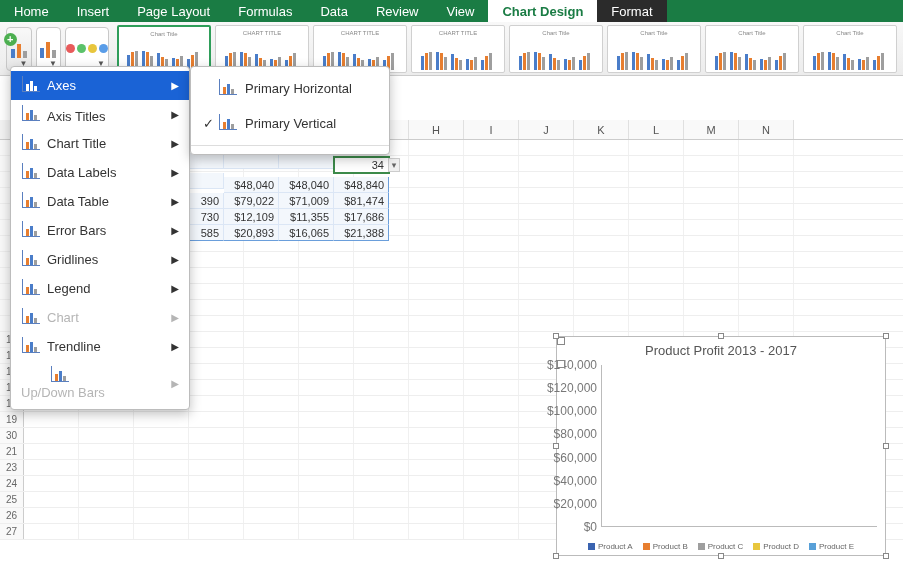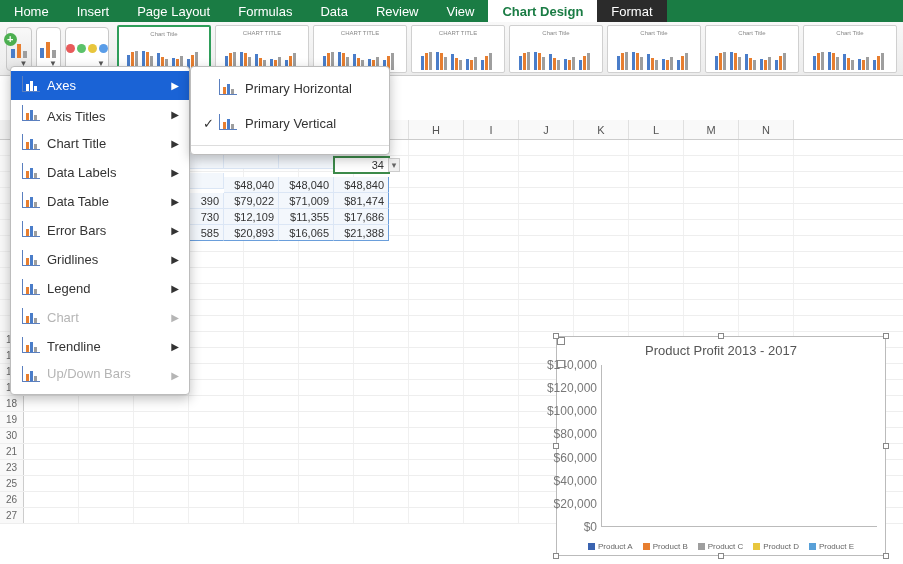--- a/index.html
+++ b/index.html
@@ -394,7 +394,7 @@
       <span class="arrow">▶</span>
     </div>
     <div class="mi disabled">
-      <span style="display: flex; align-items: flex-start;">
+      <span style="display: flex; align-items: center; flex-direction: column;">
         <span class="ico"><span class="axis-icon"><span class="ax"></span><span class="b" style="left:4px;height:7px;background:#e77e2f"></span><span class="b" style="left:8px;height:10px;background:#4a7dc9"></span><span class="b" style="left:12px;height:5px;background:#9e9e9e"></span></span></span>
         <span>Up/Down Bars</span>
       </span>

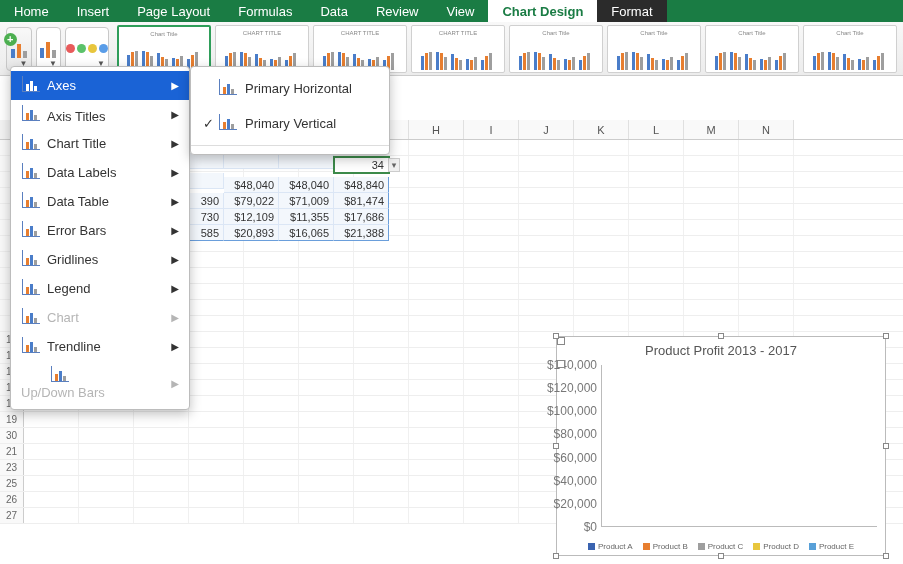--- a/index.html
+++ b/index.html
@@ -793,6 +793,23 @@
         <div class="cell"></div>
       </div>
       <div class="row">
+        <div class="rn">24</div>
+        <div class="cell"></div>
+        <div class="cell"></div>
+        <div class="cell"></div>
+        <div class="cell"></div>
+        <div class="cell"></div>
+        <div class="cell"></div>
+        <div class="cell"></div>
+        <div class="cell"></div>
+        <div class="cell"></div>
+        <div class="cell"></div>
+        <div class="cell"></div>
+        <div class="cell"></div>
+        <div class="cell"></div>
+        <div class="cell"></div>
+      </div>
+      <div class="row">
         <div class="rn">25</div>
         <div class="cell"></div>
         <div class="cell"></div>

